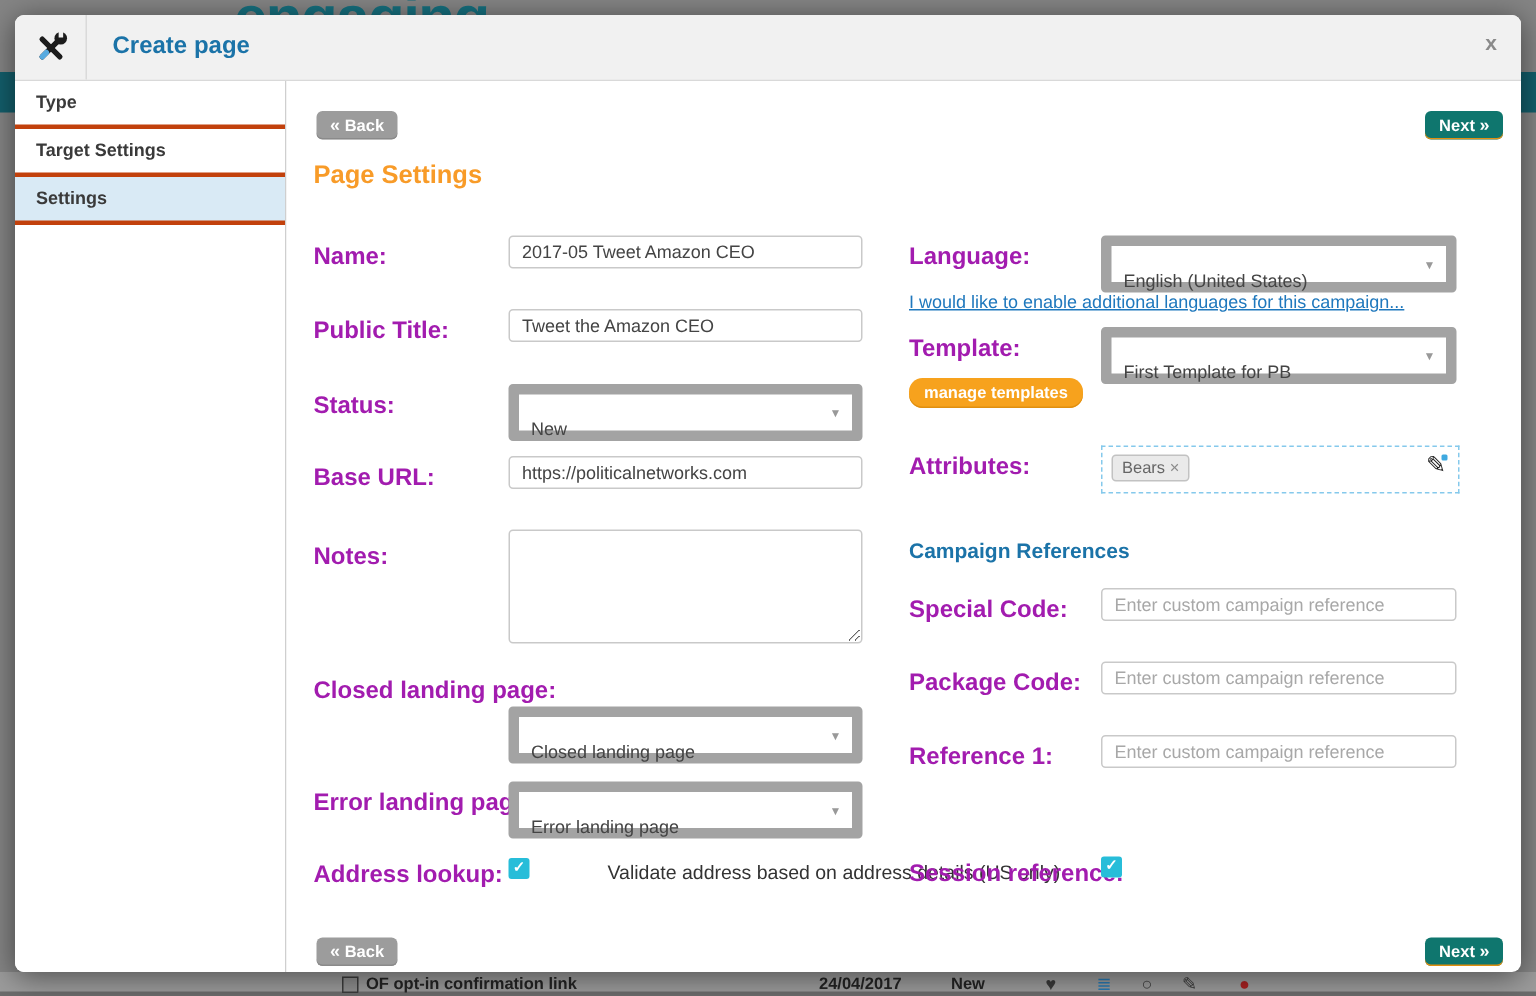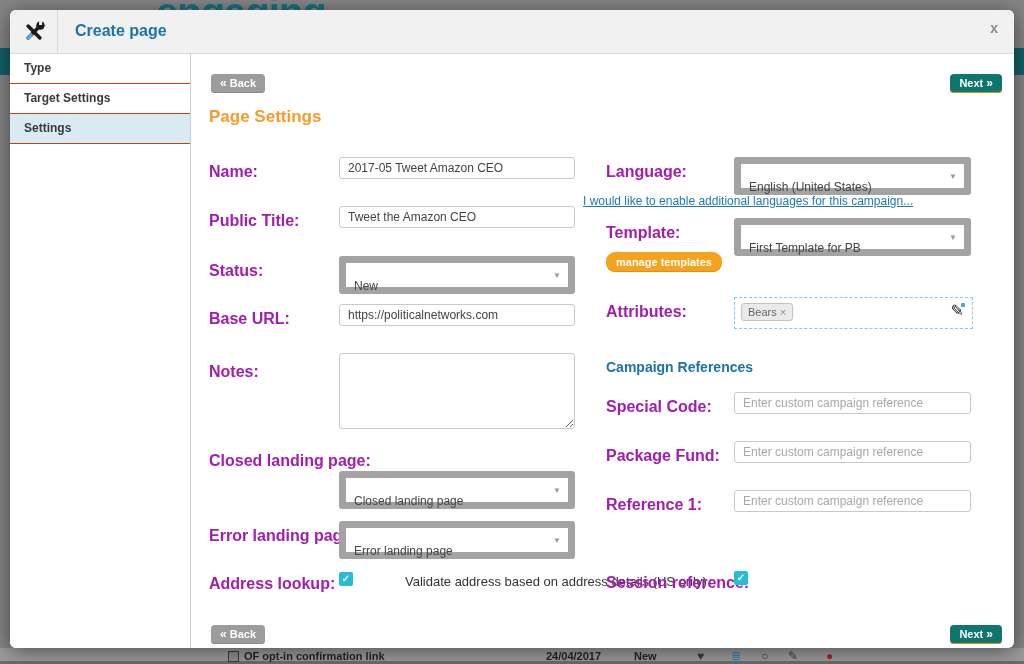--- a/index.html
+++ b/index.html
@@ -22,7 +22,7 @@
   .mtitle{position:absolute;left:65px;top:12px;font-size:16px;font-weight:bold;color:#1b73a8;}
   .mclose{position:absolute;right:16px;top:11px;font-size:14px;font-weight:bold;color:#8a8a8a;cursor:pointer;line-height:1;}
   .sidebar{position:absolute;left:0;top:44px;bottom:0;width:180px;border-right:1px solid #cfcfcf;background:#fff;border-radius:0 0 0 6px;}
-  .sitem{height:29px;line-height:29px;padding-left:14px;border-bottom:1px solid #c2410c;font-size:12px;font-weight:bold;color:#3a3a3a;cursor:pointer;}
+  .sitem{height:29px;line-height:29px;padding-left:14px;border-bottom:3px solid #c2410c;font-size:12px;font-weight:bold;color:#3a3a3a;cursor:pointer;}
   .sitem.active{background:#d9eaf5;}
   .content{position:absolute;left:181px;top:44px;right:0;bottom:0;}
 

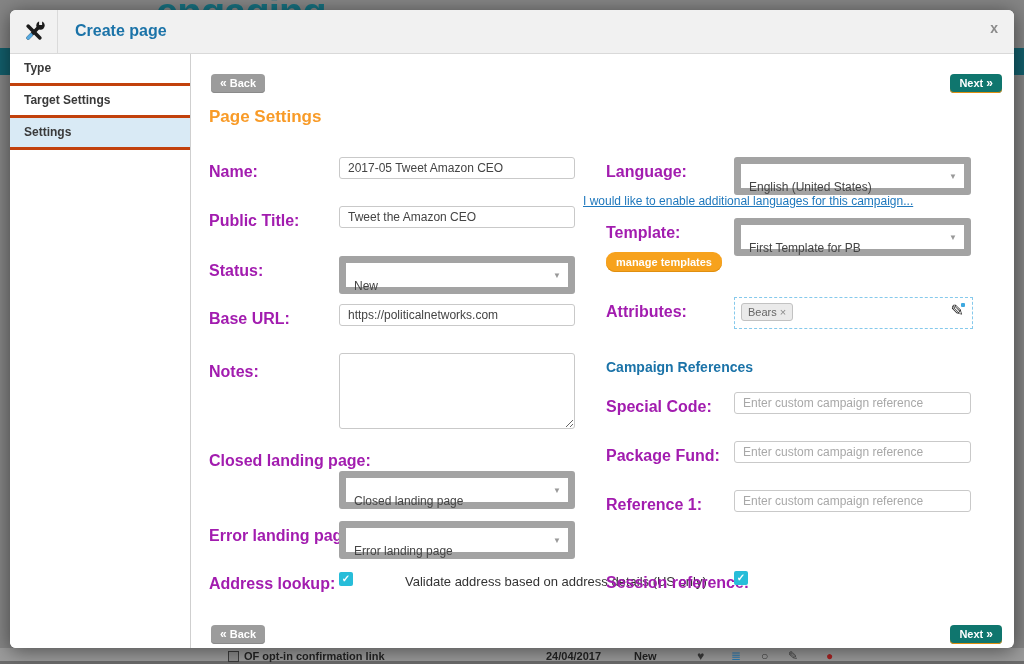--- a/index.html
+++ b/index.html
@@ -148,7 +148,7 @@
         <span class="sel-arrow">▼</span>
       </div>
 
-      <a class="link" style="left:392px;top:140px">I would like to enable additional languages for this campaign...</a>
+      <a class="link" style="left:415px;top:140px">I would like to enable additional languages for this campaign...</a>
 
       <label class="flabel" style="left:415px;top:170px">Template:</label>
       <div class="sel" style="left:543px;top:164px;width:237px">

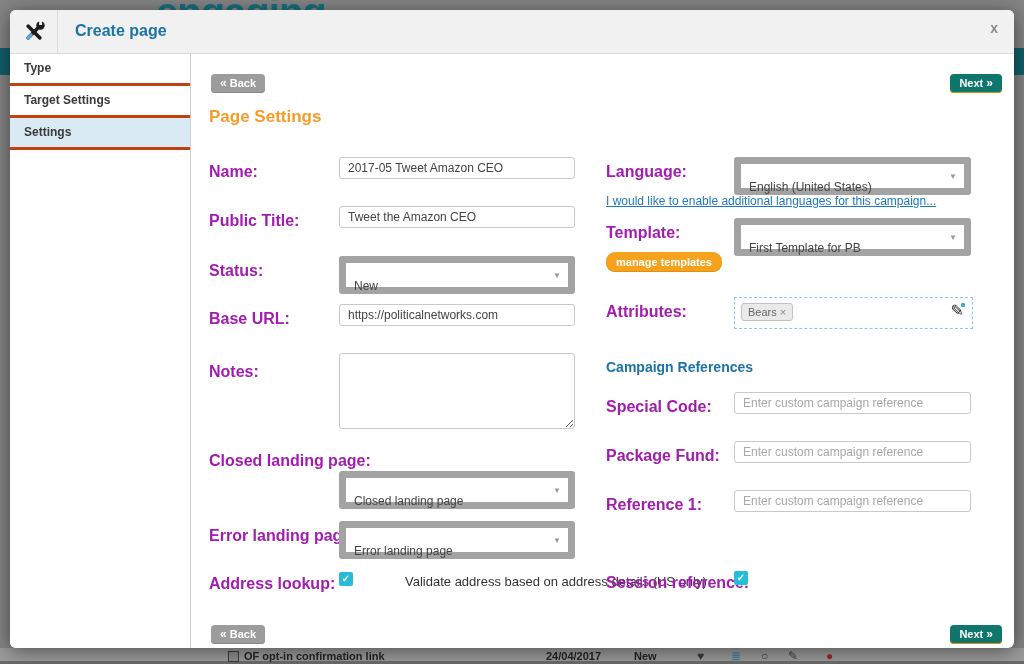--- a/index.html
+++ b/index.html
@@ -170,7 +170,7 @@
       <label class="flabel" style="left:415px;top:344px">Special Code:</label>
       <input class="tinput" style="left: 543px; top: 338px; width: 237px;" placeholder="Enter custom campaign reference">
 
-      <label class="flabel" style="left:415px;top:393px">Package Fund:</label>
+      <label class="flabel" style="left:415px;top:393px">Package Code:</label>
       <input class="tinput" style="left: 543px; top: 387px; width: 237px;" placeholder="Enter custom campaign reference">
 
       <label class="flabel" style="left:415px;top:442px">Reference 1:</label>

